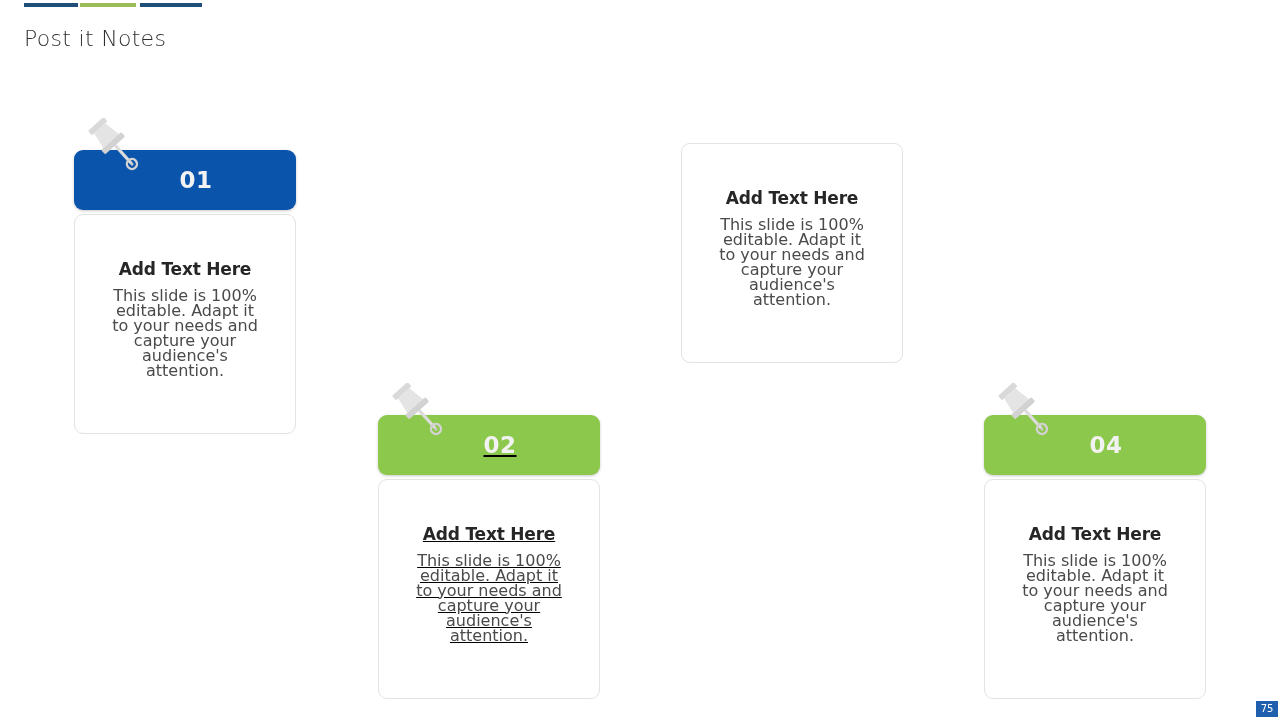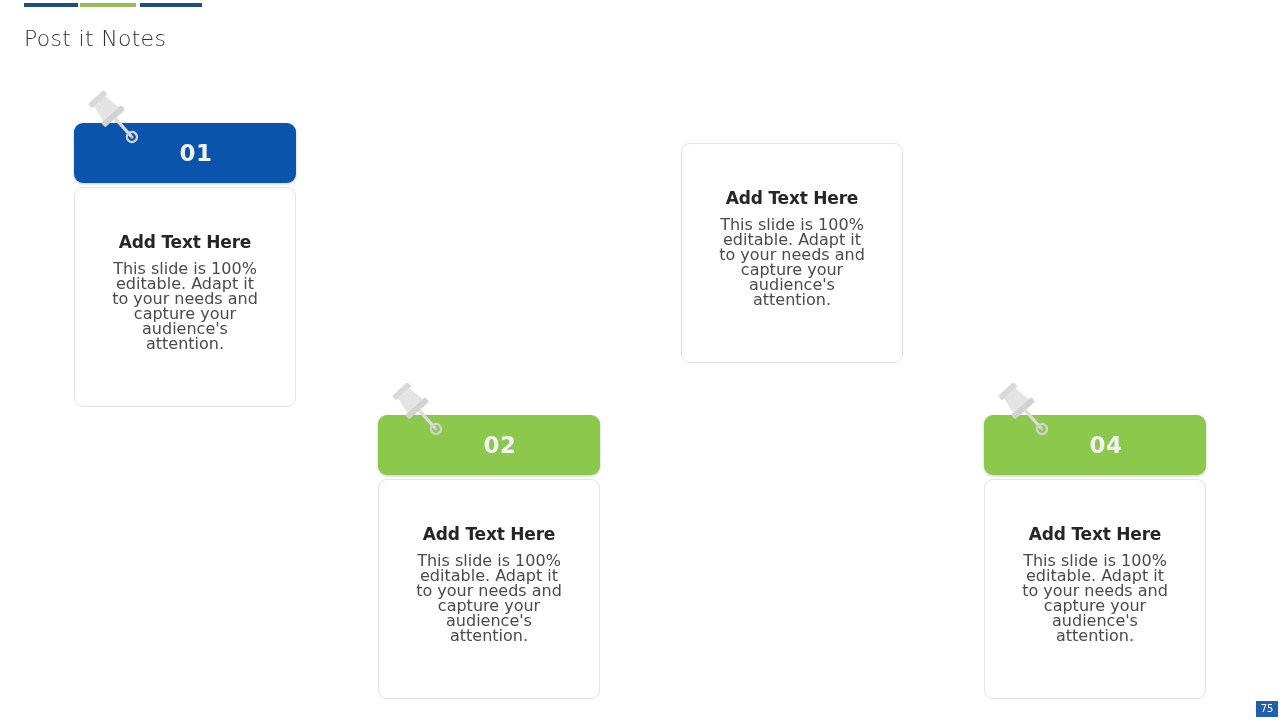--- a/index.html
+++ b/index.html
@@ -145,7 +145,7 @@
 
 <div class="slide-title">Post it Notes</div>
 
-<div class="card c-blue" style="left:74px; top:123px;">
+<div class="card c-blue" style="left:74px; top:150px;">
   <div class="card-header">
     <svg class="pin" viewBox="0 0 60 58">
       <g transform="rotate(-42 30 24)">

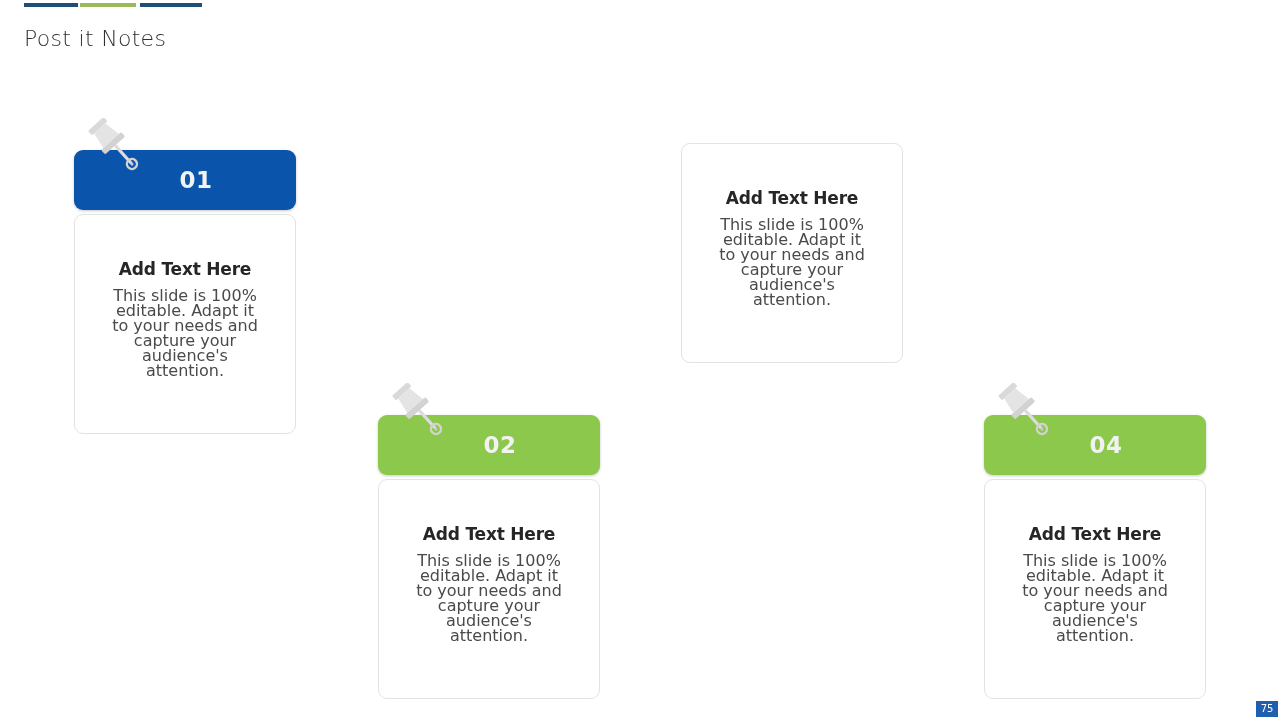--- a/index.html
+++ b/index.html
@@ -165,7 +165,7 @@
   </div>
 </div>
 
-<div class="card c-green" style="left:378px; top:415px;">
+<div class="card c-green" style="left:378px; top:415px;text-decoration:underline;">
   <div class="card-header">
     <svg class="pin" viewBox="0 0 60 58">
       <g transform="rotate(-42 30 24)">

